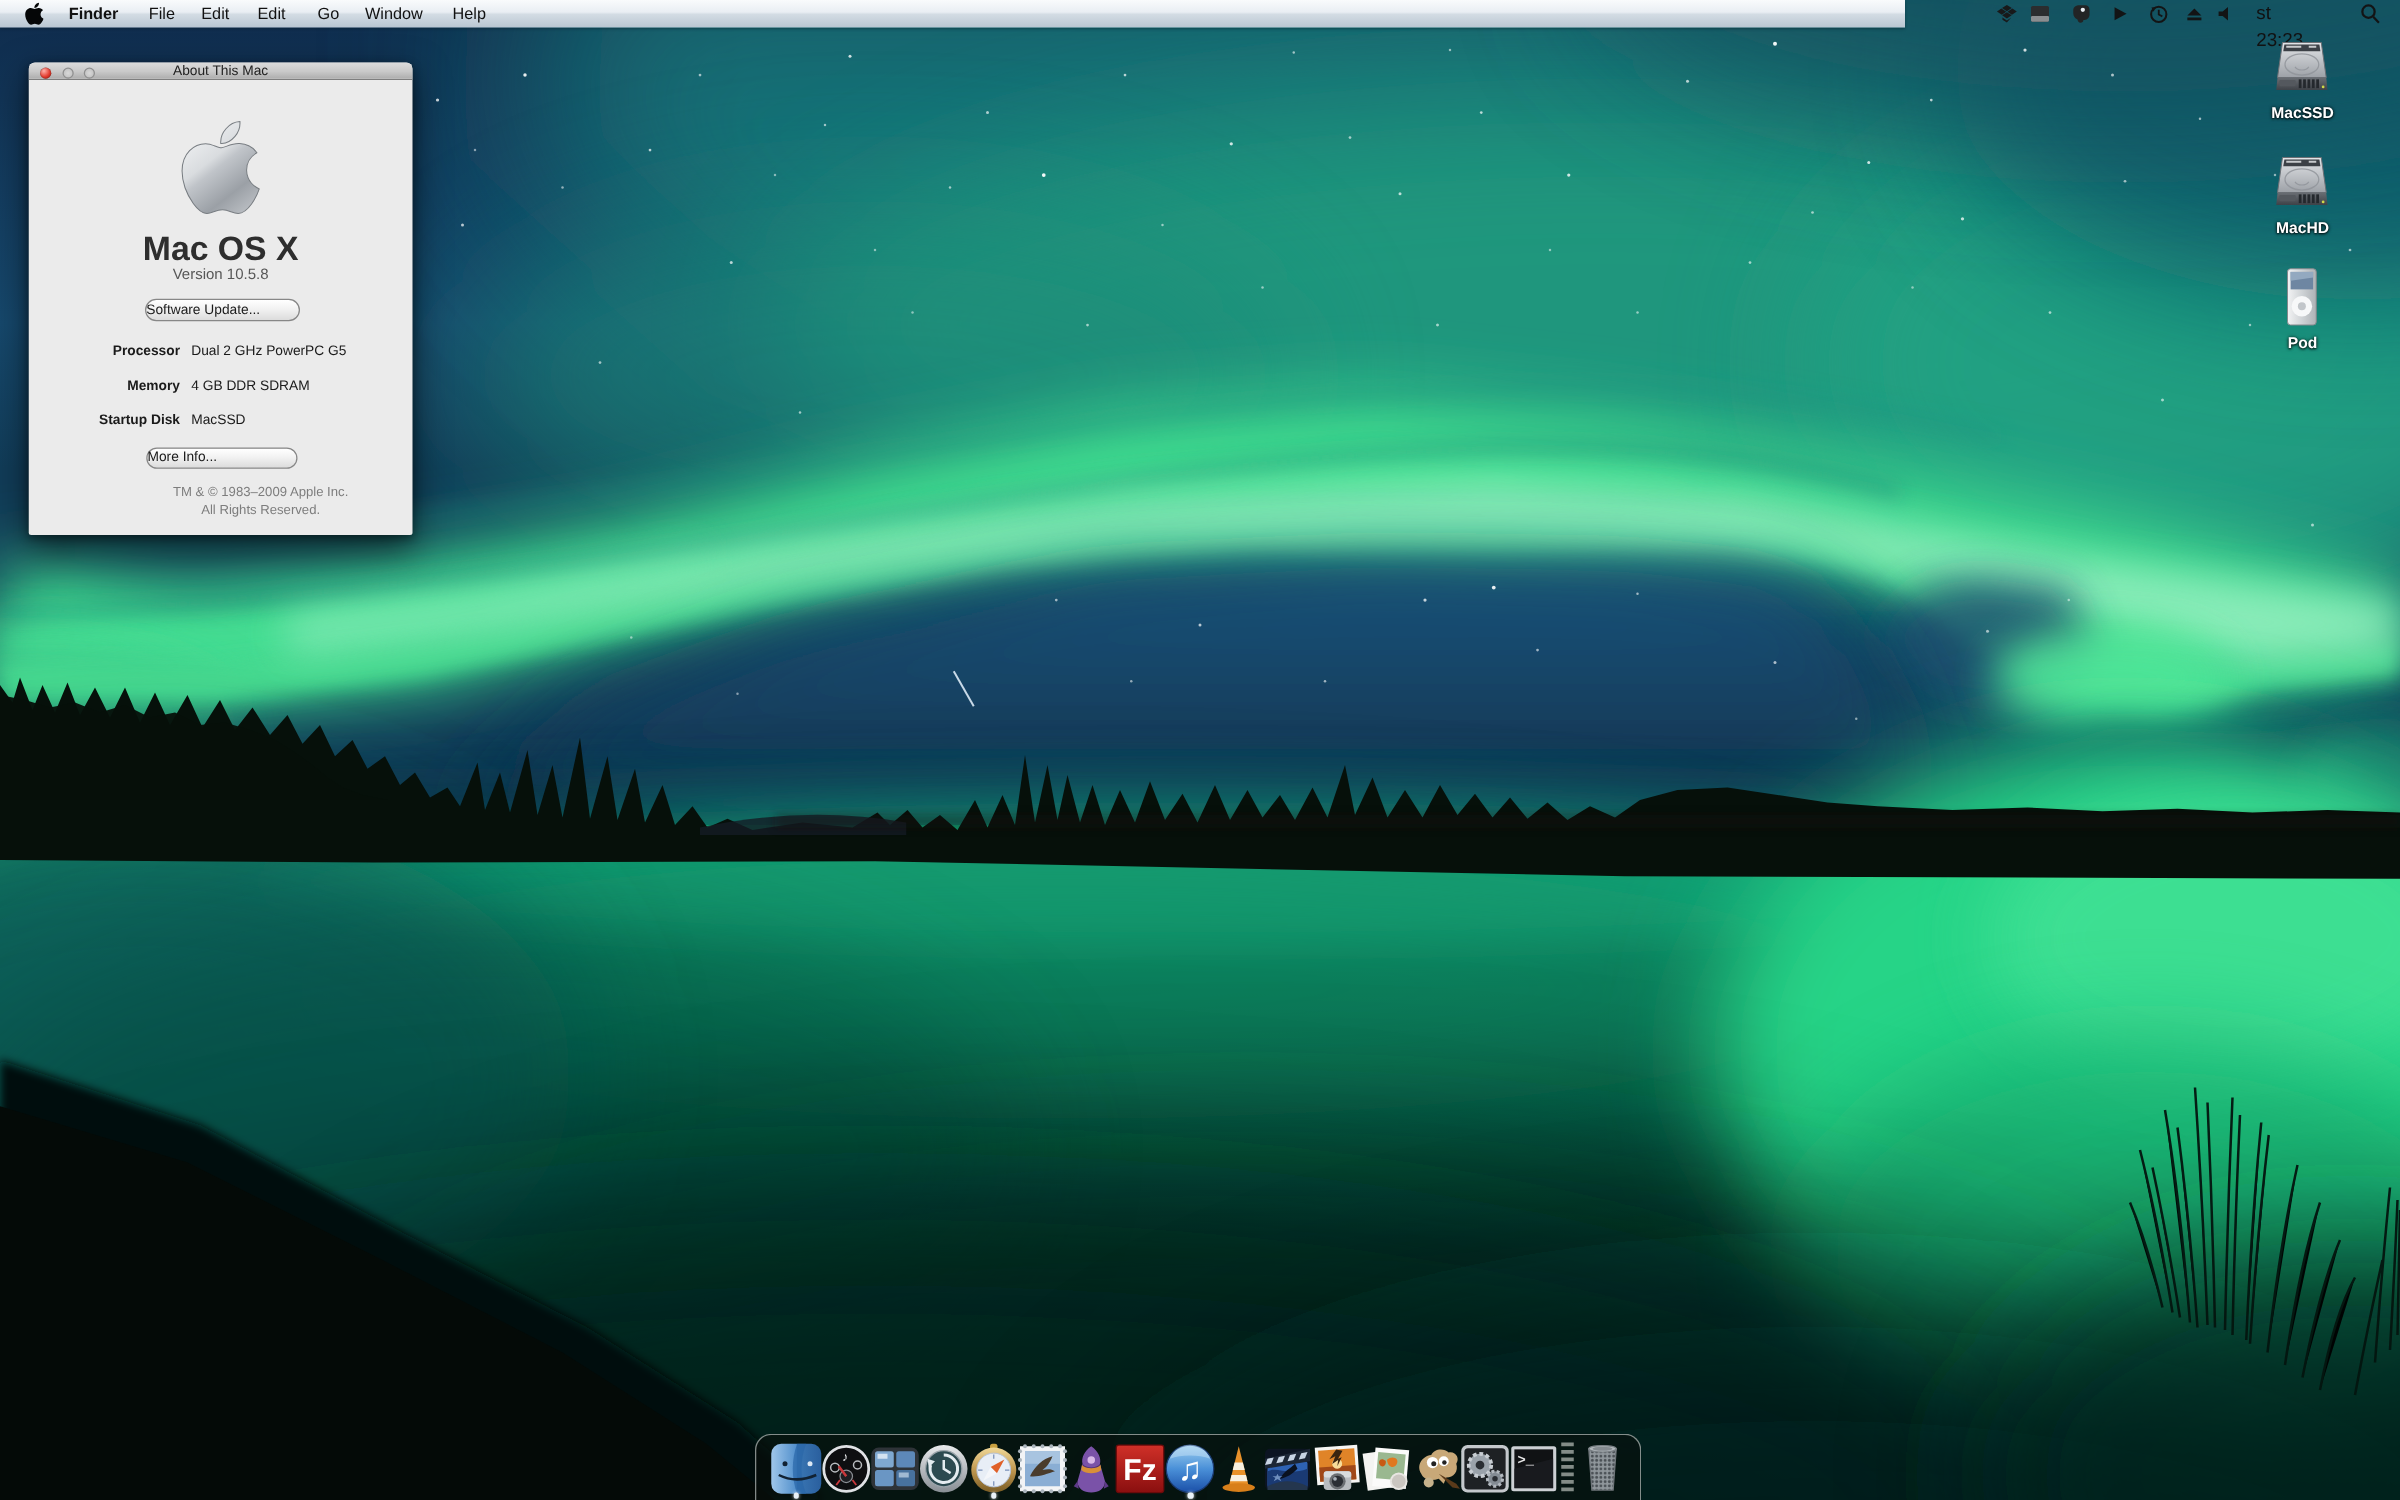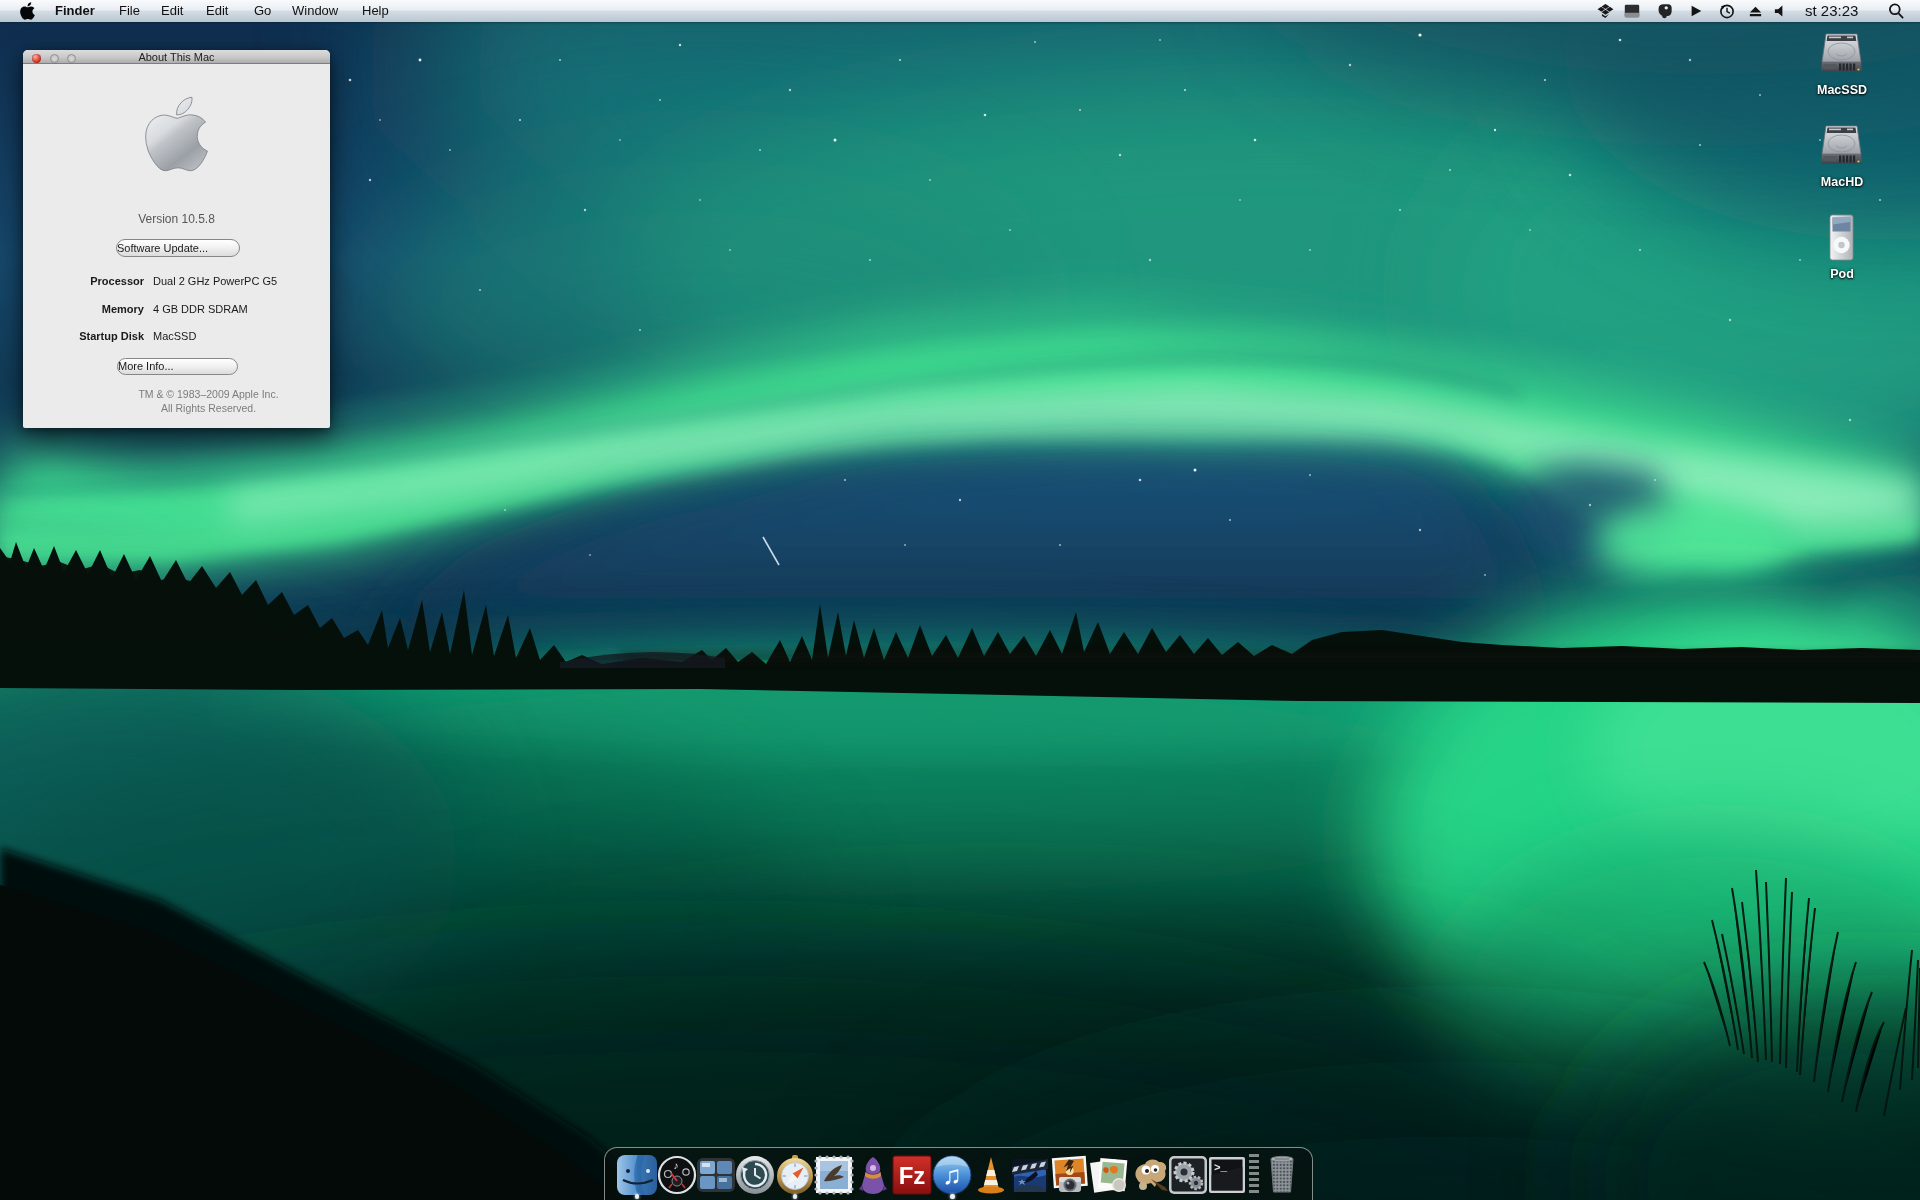--- a/index.html
+++ b/index.html
@@ -5,7 +5,7 @@
 html,body{margin:0;padding:0;width:1920px;height:1200px;overflow:hidden;background:#0d2f46;font-family:"Liberation Sans",sans-serif;}
 #wall{position:absolute;left:0;top:0;}
 .abs{position:absolute;}
-#menubar{position:absolute;left:0;top:0;width:1920px;height:22px;background:linear-gradient(#f9fbfc 0%,#e9eef3 44%,#d3dce4 52%,#b9c6d1 100%);box-shadow:0 1px 2px rgba(10,30,40,.45);}
+#menubar{position:absolute;left:0;top:0;width:1524px;height:22px;background:linear-gradient(#f9fbfc 0%,#e9eef3 44%,#d3dce4 52%,#b9c6d1 100%);box-shadow:0 1px 2px rgba(10,30,40,.45);}
 #menubar .mi{position:absolute;top:0;height:22px;line-height:22px;font-size:13px;color:#111;}
 #menubar .ic{position:absolute;top:0;height:22px;display:flex;align-items:center;justify-content:center;}
 #aboutwin{position:absolute;left:23px;top:50px;width:307px;height:378px;border-radius:5px 5px 2px 2px;background:#ebebeb;box-shadow:0 10px 28px rgba(0,0,0,.55),0 2px 8px rgba(0,0,0,.4);}

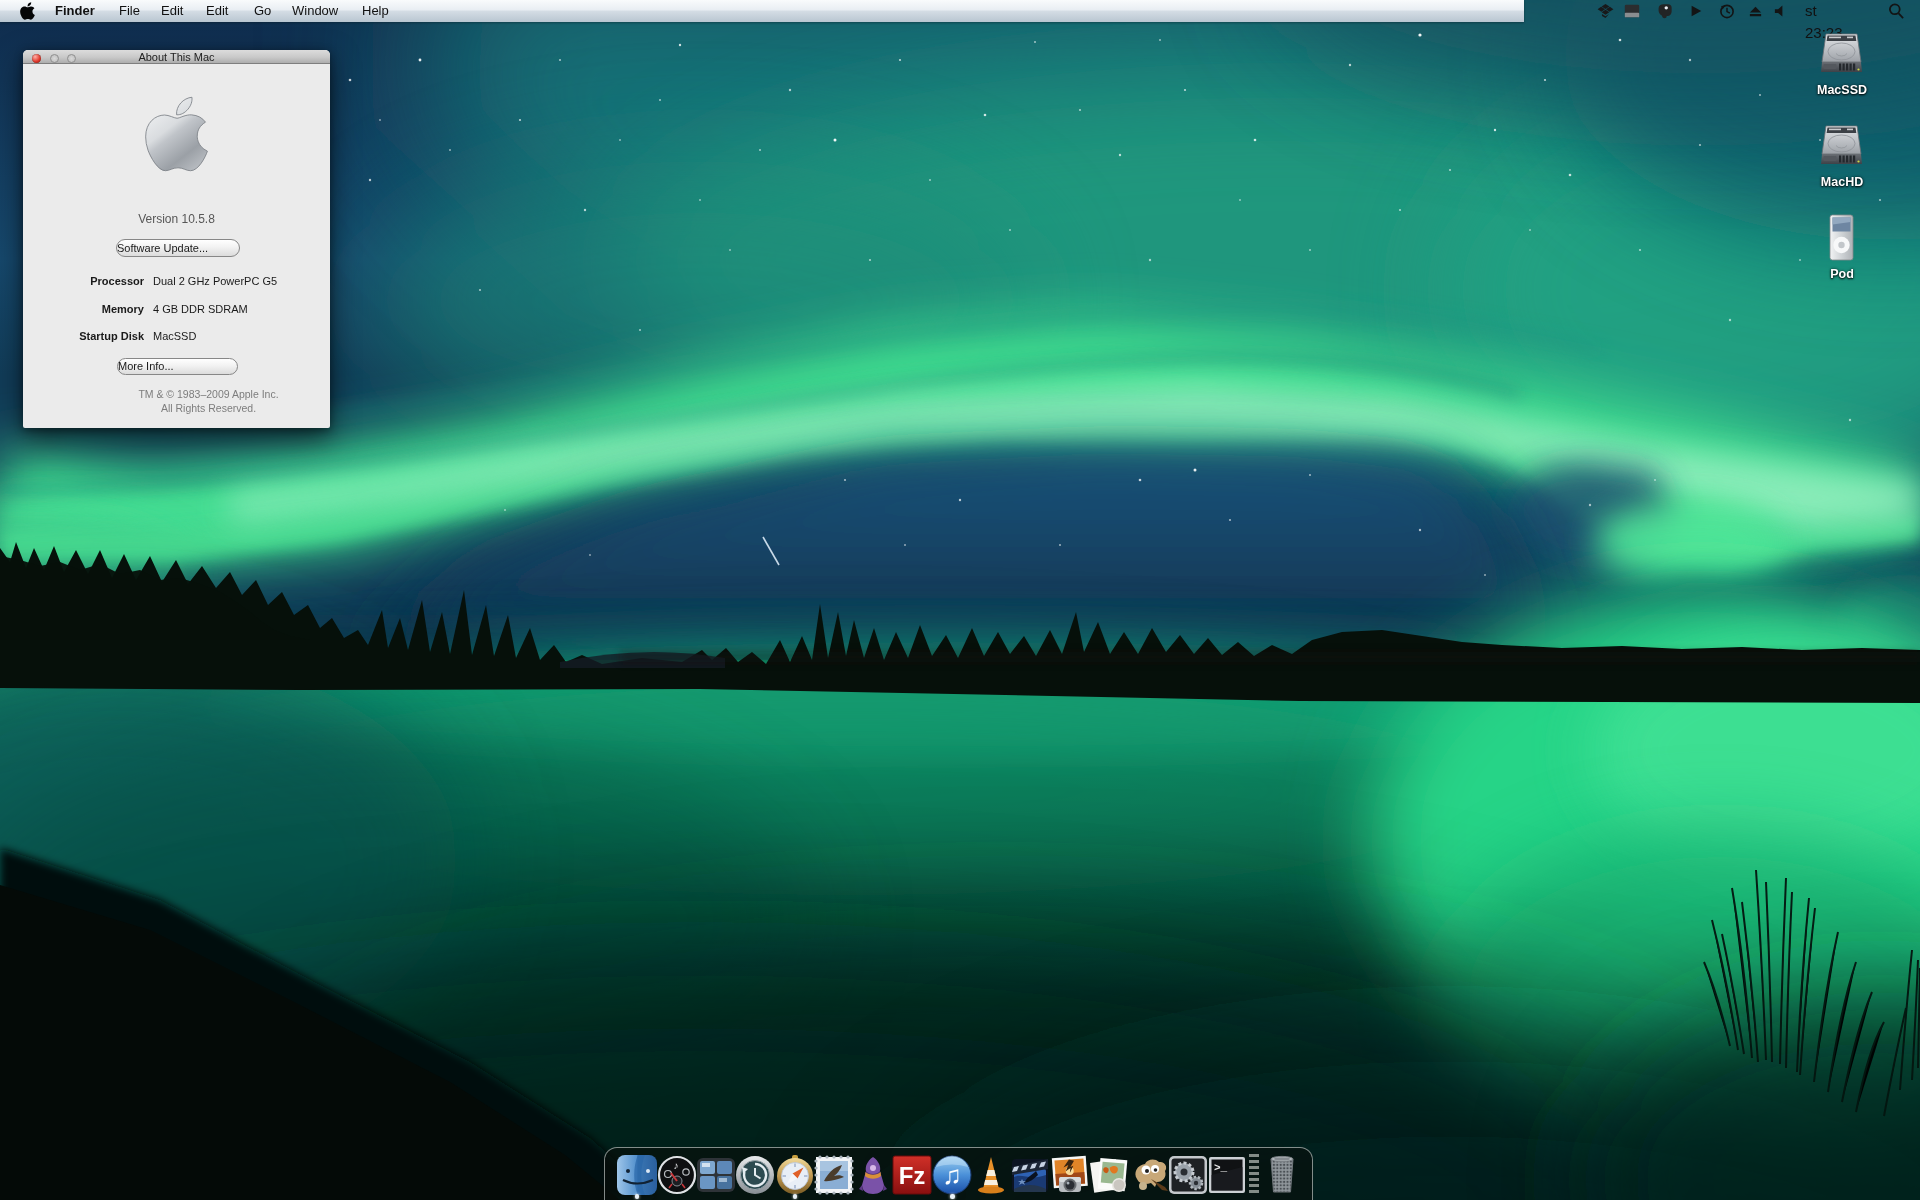--- a/index.html
+++ b/index.html
@@ -296,6 +296,7 @@
     </defs>
     <path fill="url(#apgrad)" stroke="#787d82" stroke-width="5" d="M318.7 268.7c-.2-36.7 16.4-64.4 50-84.8-18.8-26.9-47.2-41.7-84.7-44.6-35.5-2.8-74.3 20.7-88.5 20.7-15 0-49.4-19.7-76.4-19.7C63.3 141.2 4 184.8 4 273.5q0 39.3 14.4 81.2c12.8 36.7 59 126.7 107.2 125.2 25.2-.6 43-17.9 75.8-17.9 31.8 0 48.3 17.9 76.4 17.9 48.6-.7 90.4-82.5 102.6-119.3-65.2-30.7-61.7-90-61.7-91.9zm-56.6-164.2c27.3-32.4 24.8-61.9 24-72.5-24.1 1.4-52 16.4-67.9 34.9-17.5 19.8-27.8 44.3-25.6 71.9 26.1 2 49.9-11.4 69.5-34.3z"></path>
   </svg>
+  <div class="abs" style="left:0;top:134px;width:100%;text-align:center;font-size:27px;font-weight:bold;color:#2e2e2e;letter-spacing:0px;">Mac OS X</div>
   <div class="abs" style="left:0;top:162px;width:100%;text-align:center;font-size:12px;color:#575757;">Version 10.5.8</div>
   <div class="btn" style="left:93px;top:189px;width:124px;height:18px;line-height:16px;">Software Update...</div>
   <div class="inforow" style="right:186px;top:225px;font-weight:bold;">Processor</div>

